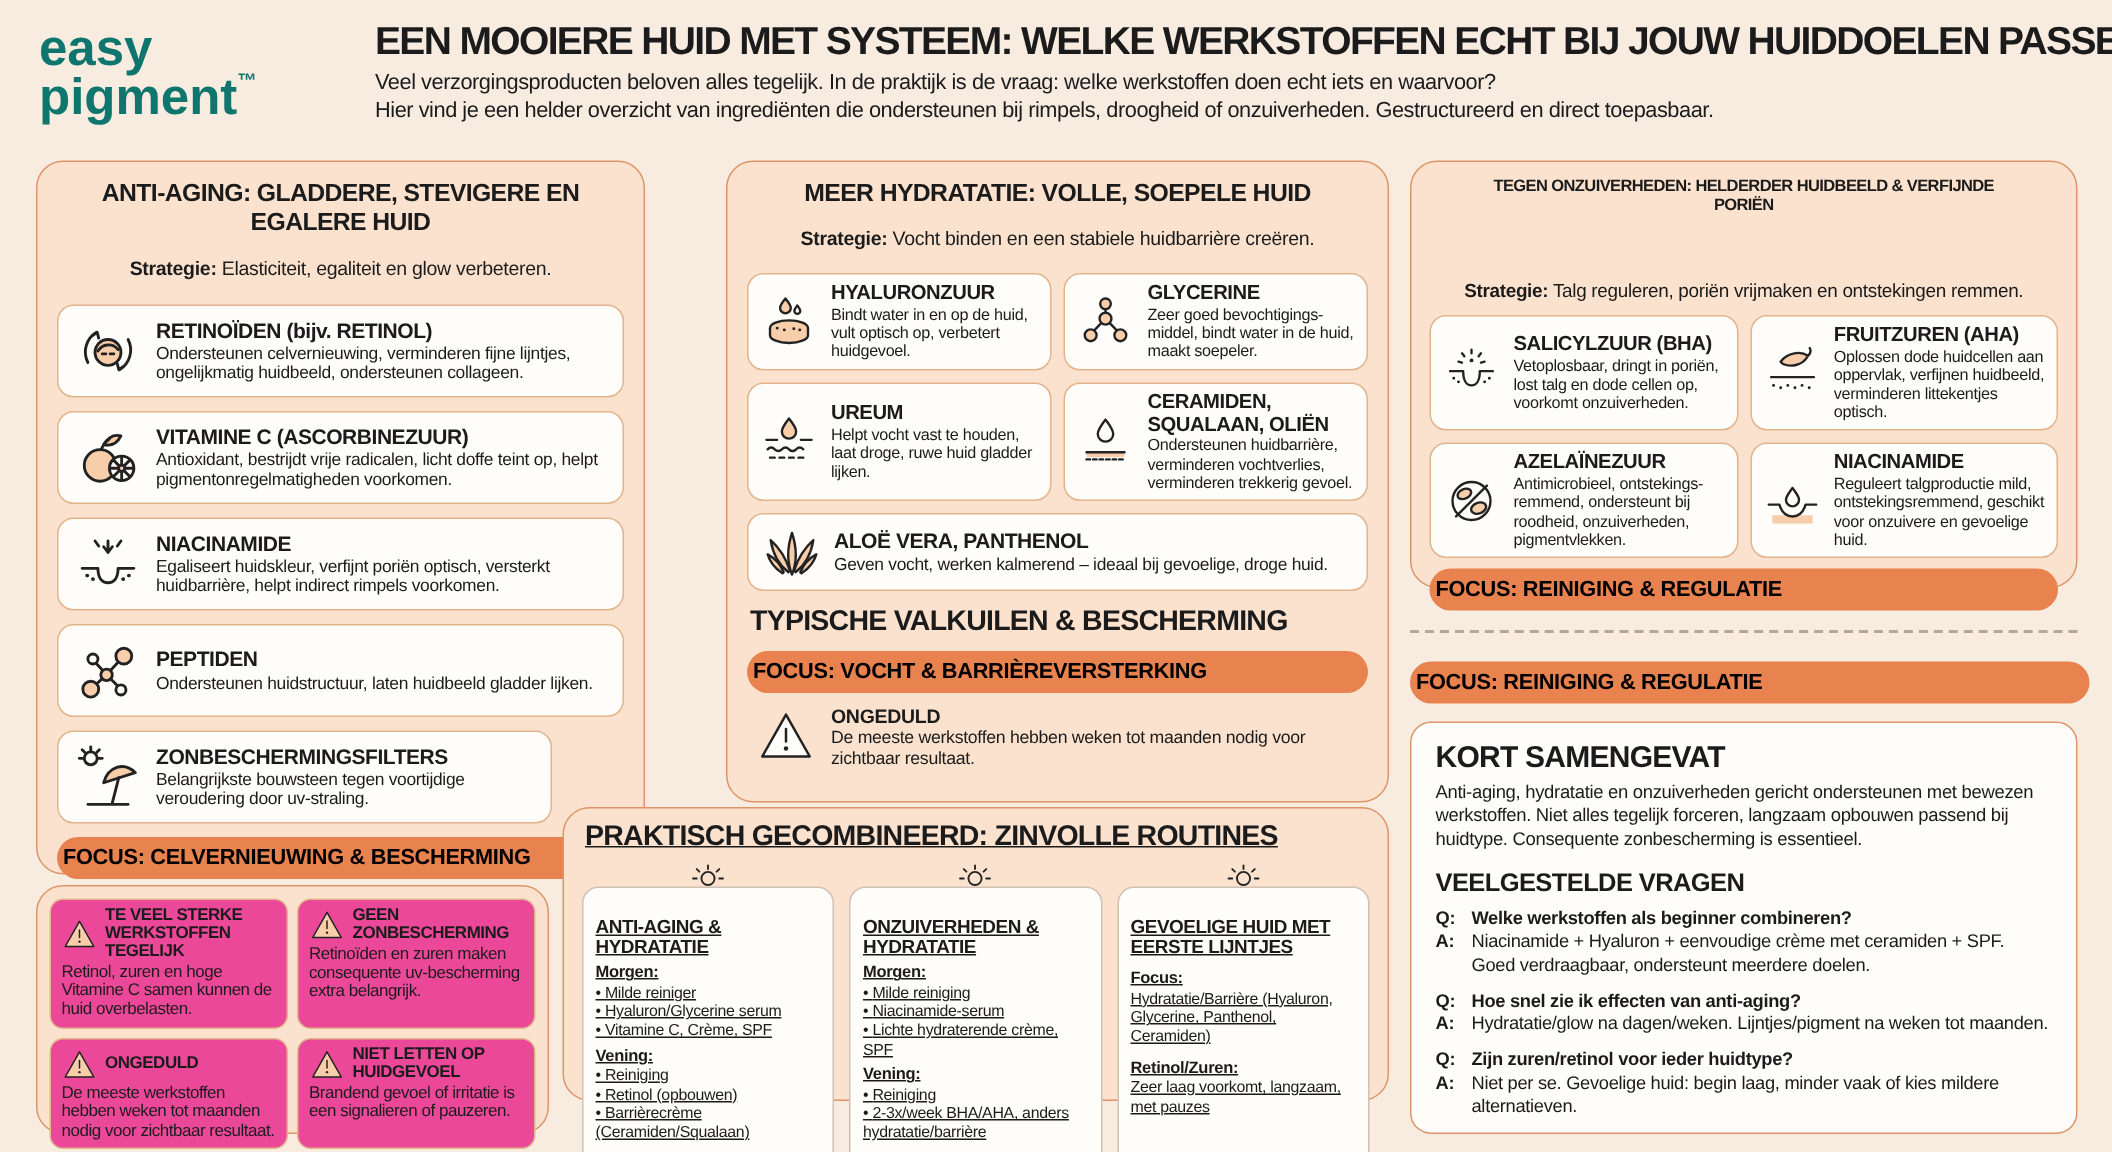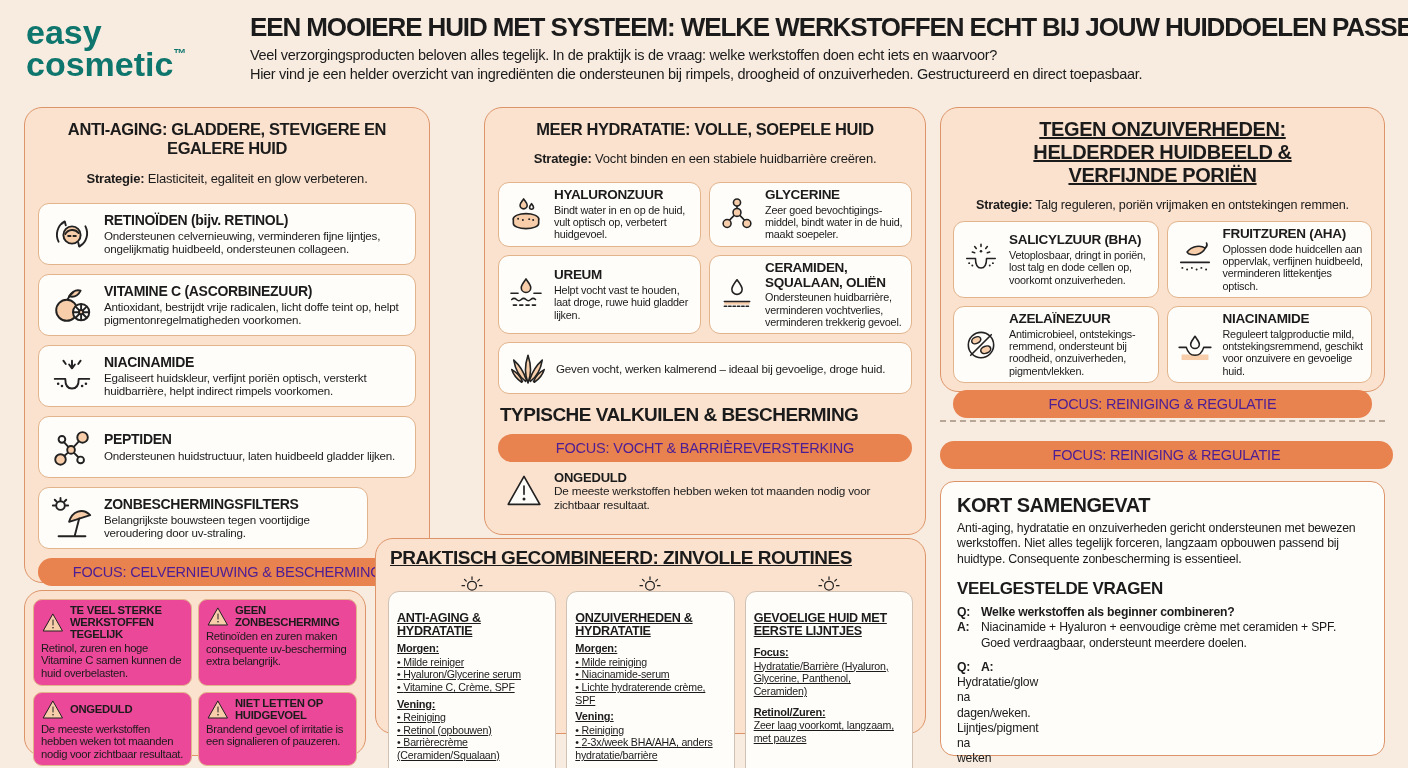--- a/index.html
+++ b/index.html
@@ -84,7 +84,7 @@
 
 <div class="abs logo">
   <div>easy</div>
-  <div><span>cosmetic</span><span class="tm">™</span></div>
+  <div><span>pigment</span><span class="tm">™</span></div>
 </div>
 <div class="abs head">
   <h1>EEN MOOIERE HUID MET SYSTEEM: WELKE WERKSTOFFEN ECHT BIJ JOUW HUIDDOELEN PASSEN</h1>

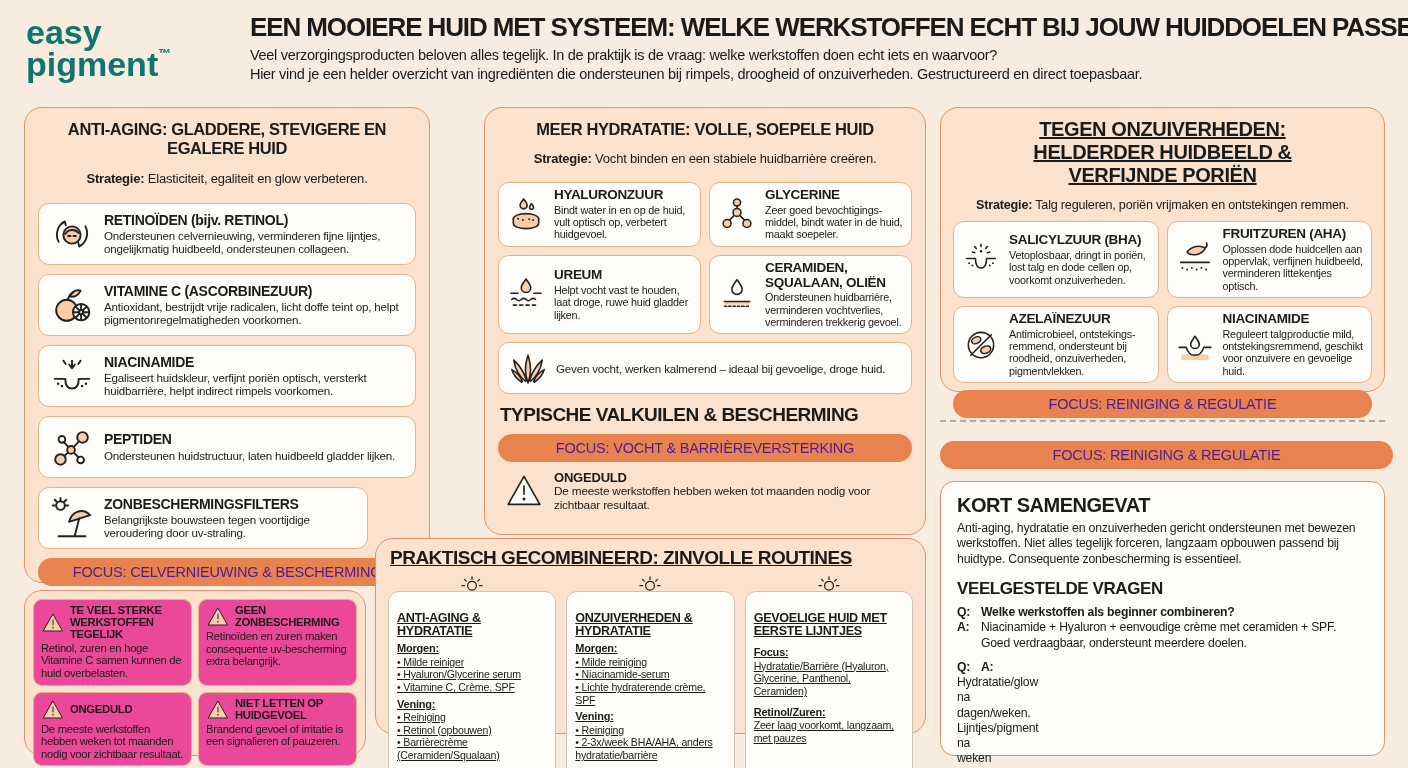--- a/index.html
+++ b/index.html
@@ -67,7 +67,7 @@
   .rcard p{margin:0;}
   
   #panel-imp{left:940px;top:107px;width:445px;height:285px;padding:8px 12px;display:flex;flex-direction:column;gap:7px;}
-  #panel-imp .ptitle{font-size:20px;text-decoration:underline;}
+  #panel-imp .ptitle{font-size:11px;}
   #panel-imp .strategy{margin-bottom:2px;font-size:12.6px;}
   .divider{left:940px;top:420px;width:445px;height:0;border-top:2px dashed #b8a797;}
   #focus-banner{left:940px;top:441px;width:445px;}

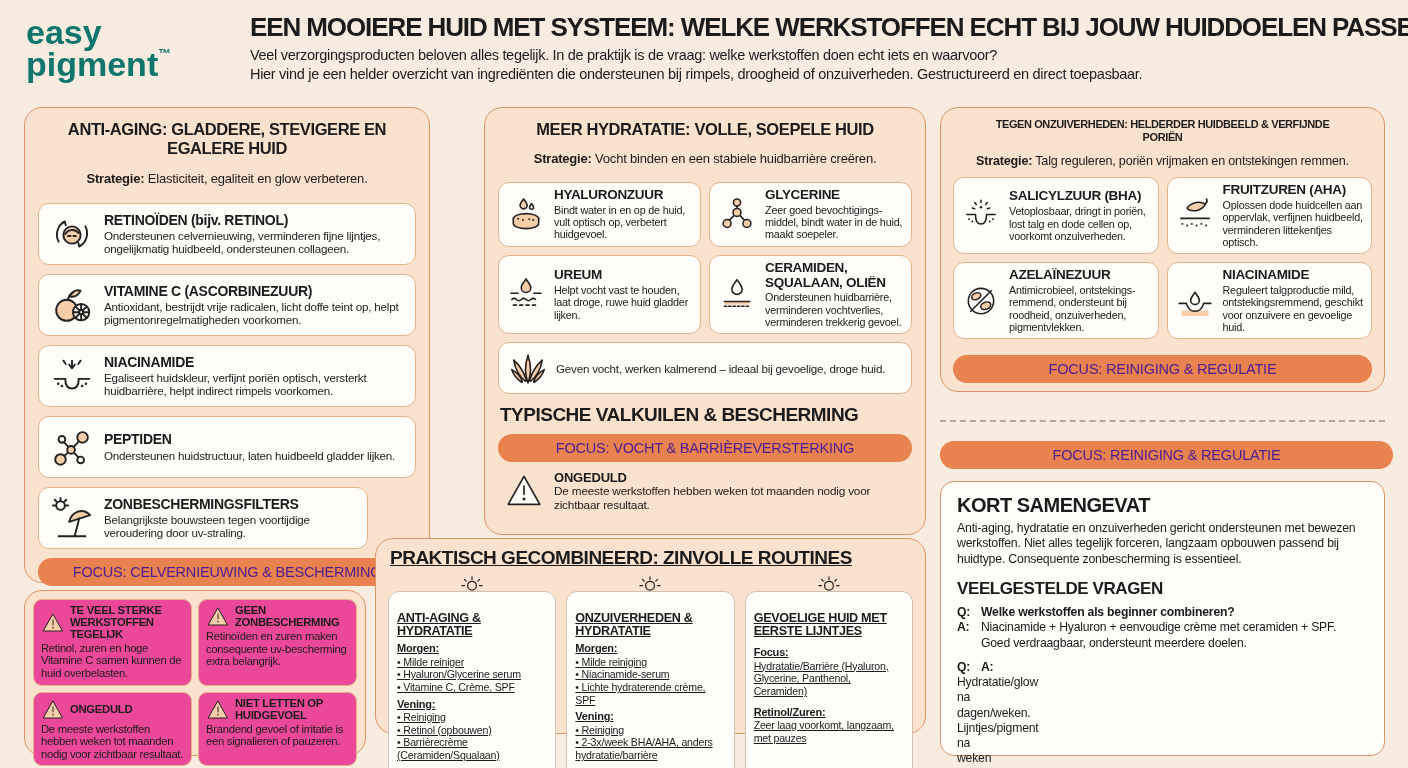--- a/index.html
+++ b/index.html
@@ -68,7 +68,7 @@
   
   #panel-imp{left:940px;top:107px;width:445px;height:285px;padding:8px 12px;display:flex;flex-direction:column;gap:7px;}
   #panel-imp .ptitle{font-size:11px;}
-  #panel-imp .strategy{margin-bottom:2px;font-size:12.6px;}
+  #panel-imp .strategy{margin-bottom:2px;font-size:12.6px;margin-top:33px;}
   .divider{left:940px;top:420px;width:445px;height:0;border-top:2px dashed #b8a797;}
   #focus-banner{left:940px;top:441px;width:445px;}
   #panel-sum{left:940px;top:481px;width:445px;height:275px;padding:10px 16px;}

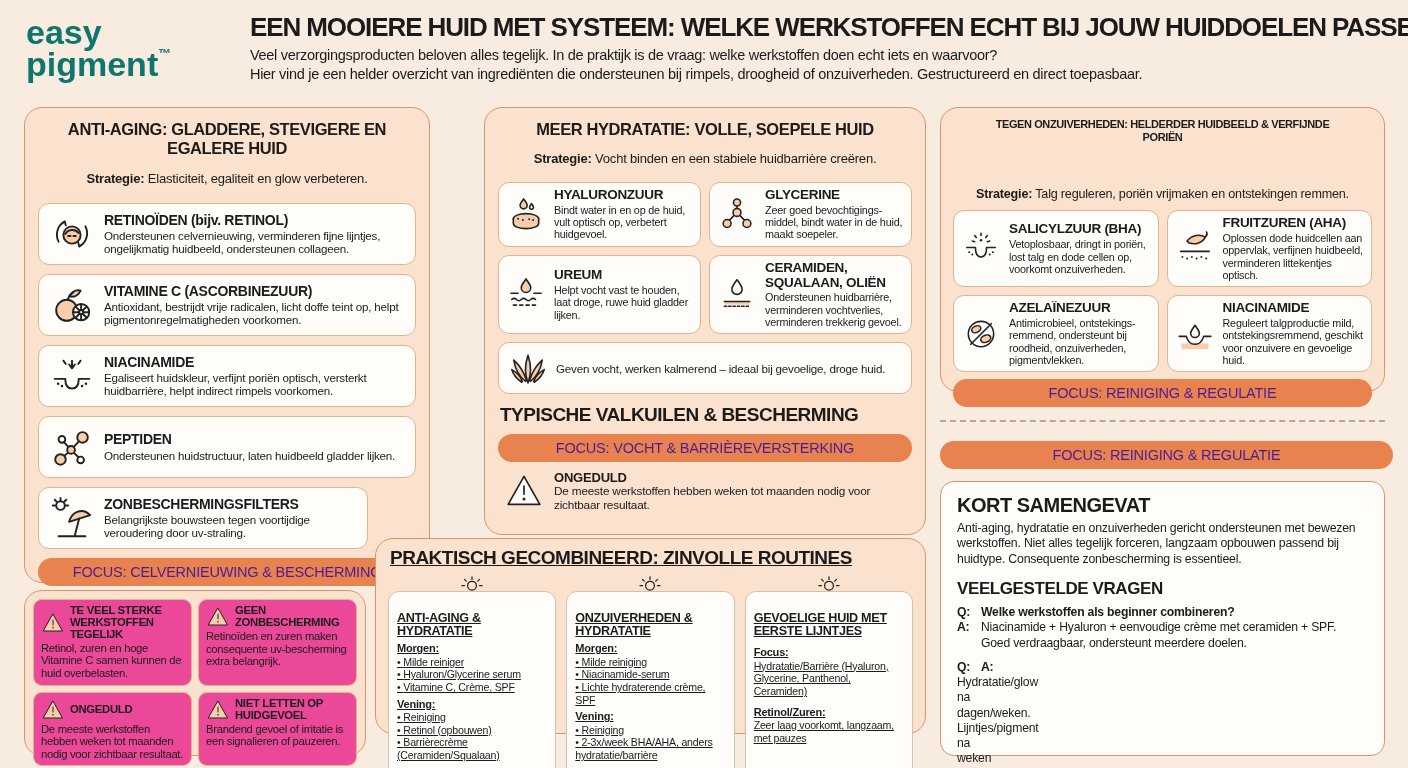--- a/index.html
+++ b/index.html
@@ -299,6 +299,7 @@
         </svg>
       </span>
     <div class="ct">
+        <h4>ALOË VERA, PANTHENOL</h4>
     <p>Geven vocht, werken kalmerend – ideaal bij gevoelige, droge huid.</p>
       </div>
   </div>

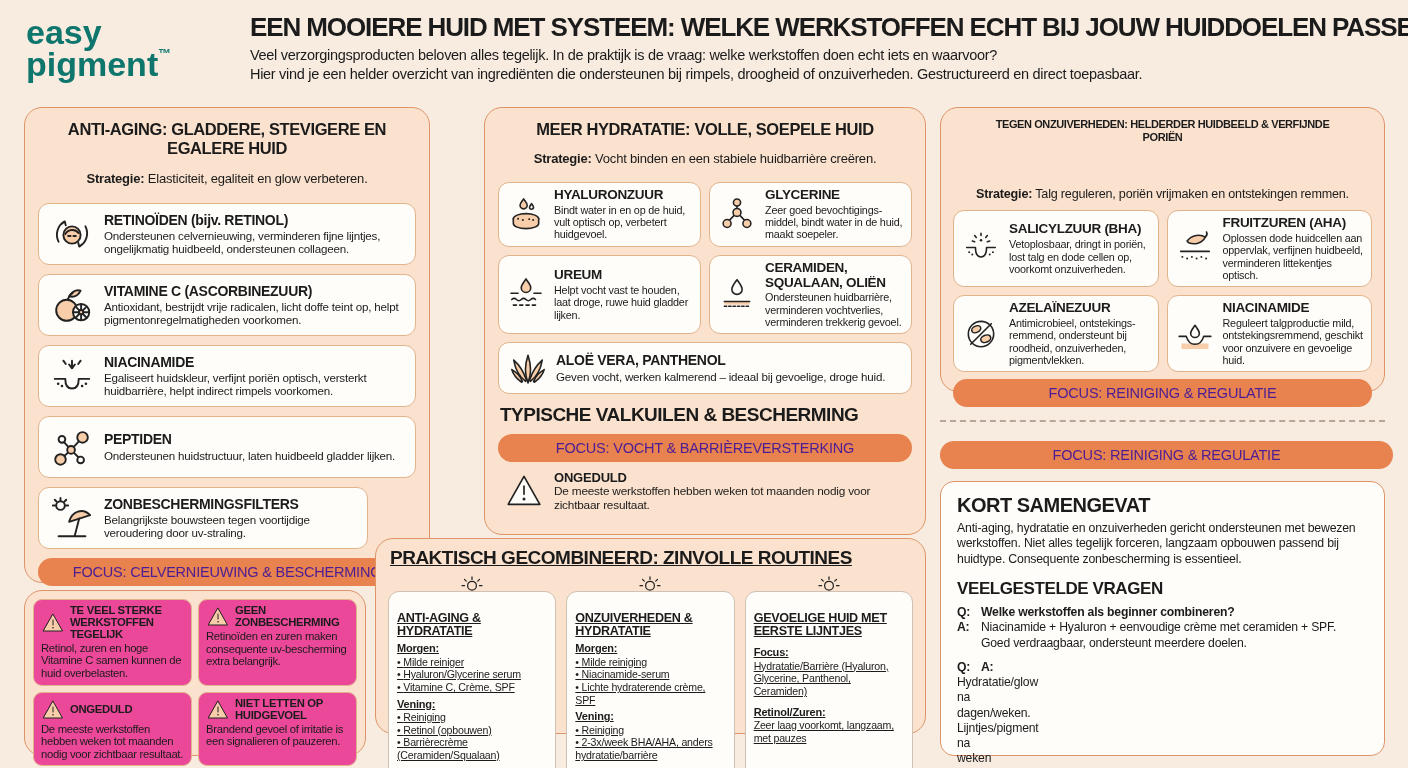--- a/index.html
+++ b/index.html
@@ -29,7 +29,7 @@
   .s{fill:none;stroke:#222;stroke-width:2;stroke-linecap:round;stroke-linejoin:round;}
   .p{fill:#f7cdaa;}
   .w{fill:#fffdfa;}
-  .focus{background:#e8824e;color:#4c1d95;font-weight:400;font-size:14.5px;text-align:center;border-radius:17px;padding:6px 4px;letter-spacing:-0.2px;}
+  .focus{background:#e8824e;color:#000000;font-weight:700;font-size:14.5px;text-align:left;border-radius:17px;padding:6px 4px;letter-spacing:-0.2px;}
   
   #panel-anti{left:24px;top:107px;width:406px;height:476px;padding:10px 13px;display:flex;flex-direction:column;gap:9px;}
   #panel-anti .card{min-height:62px;}

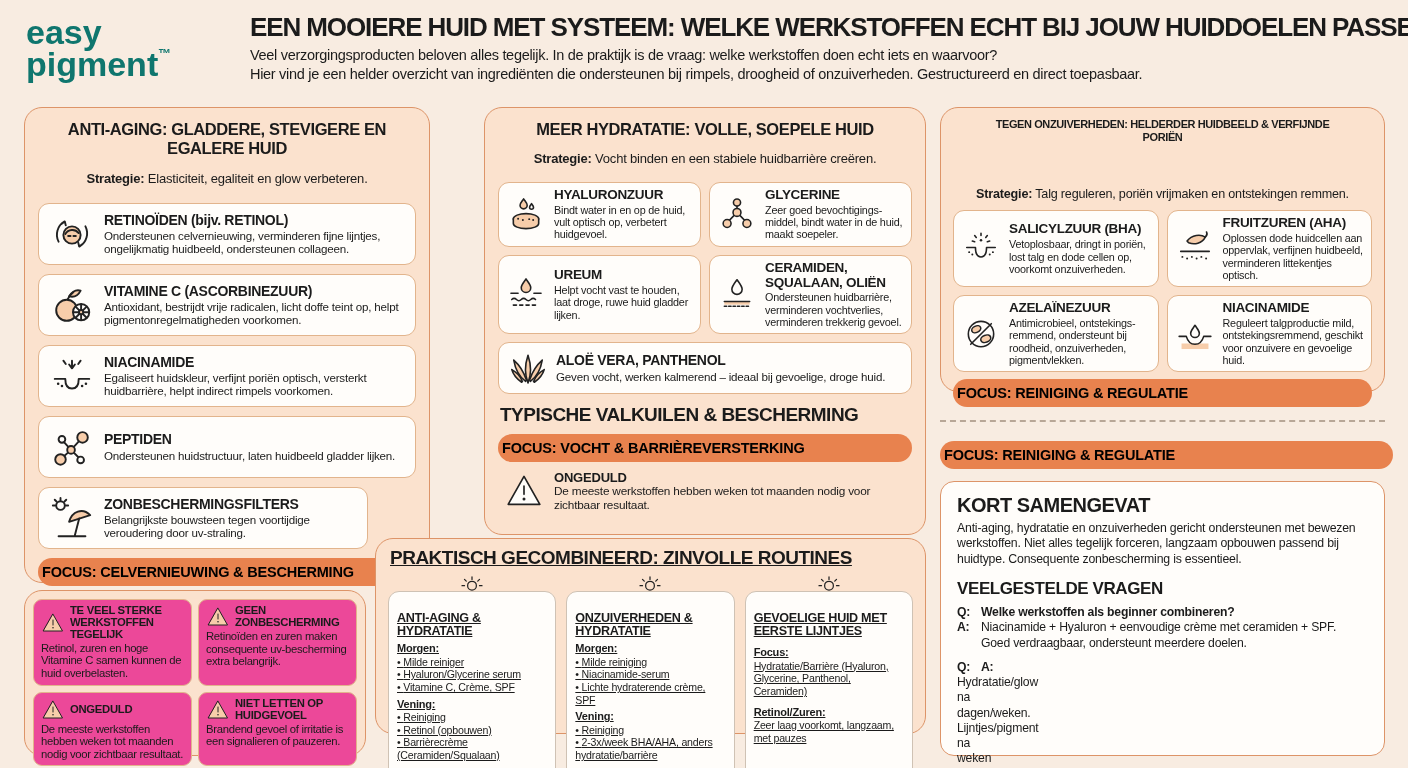--- a/index.html
+++ b/index.html
@@ -463,6 +463,7 @@
   </div>
   <div class="faq">
     <span class="ql">Q:</span>
+    <span class="q">Hoe snel zie ik effecten van anti-aging?</span>
     <span class="ql">A:</span>
     <span>Hydratatie/glow na dagen/weken. Lijntjes/pigment na weken tot maanden.</span>
   </div>

